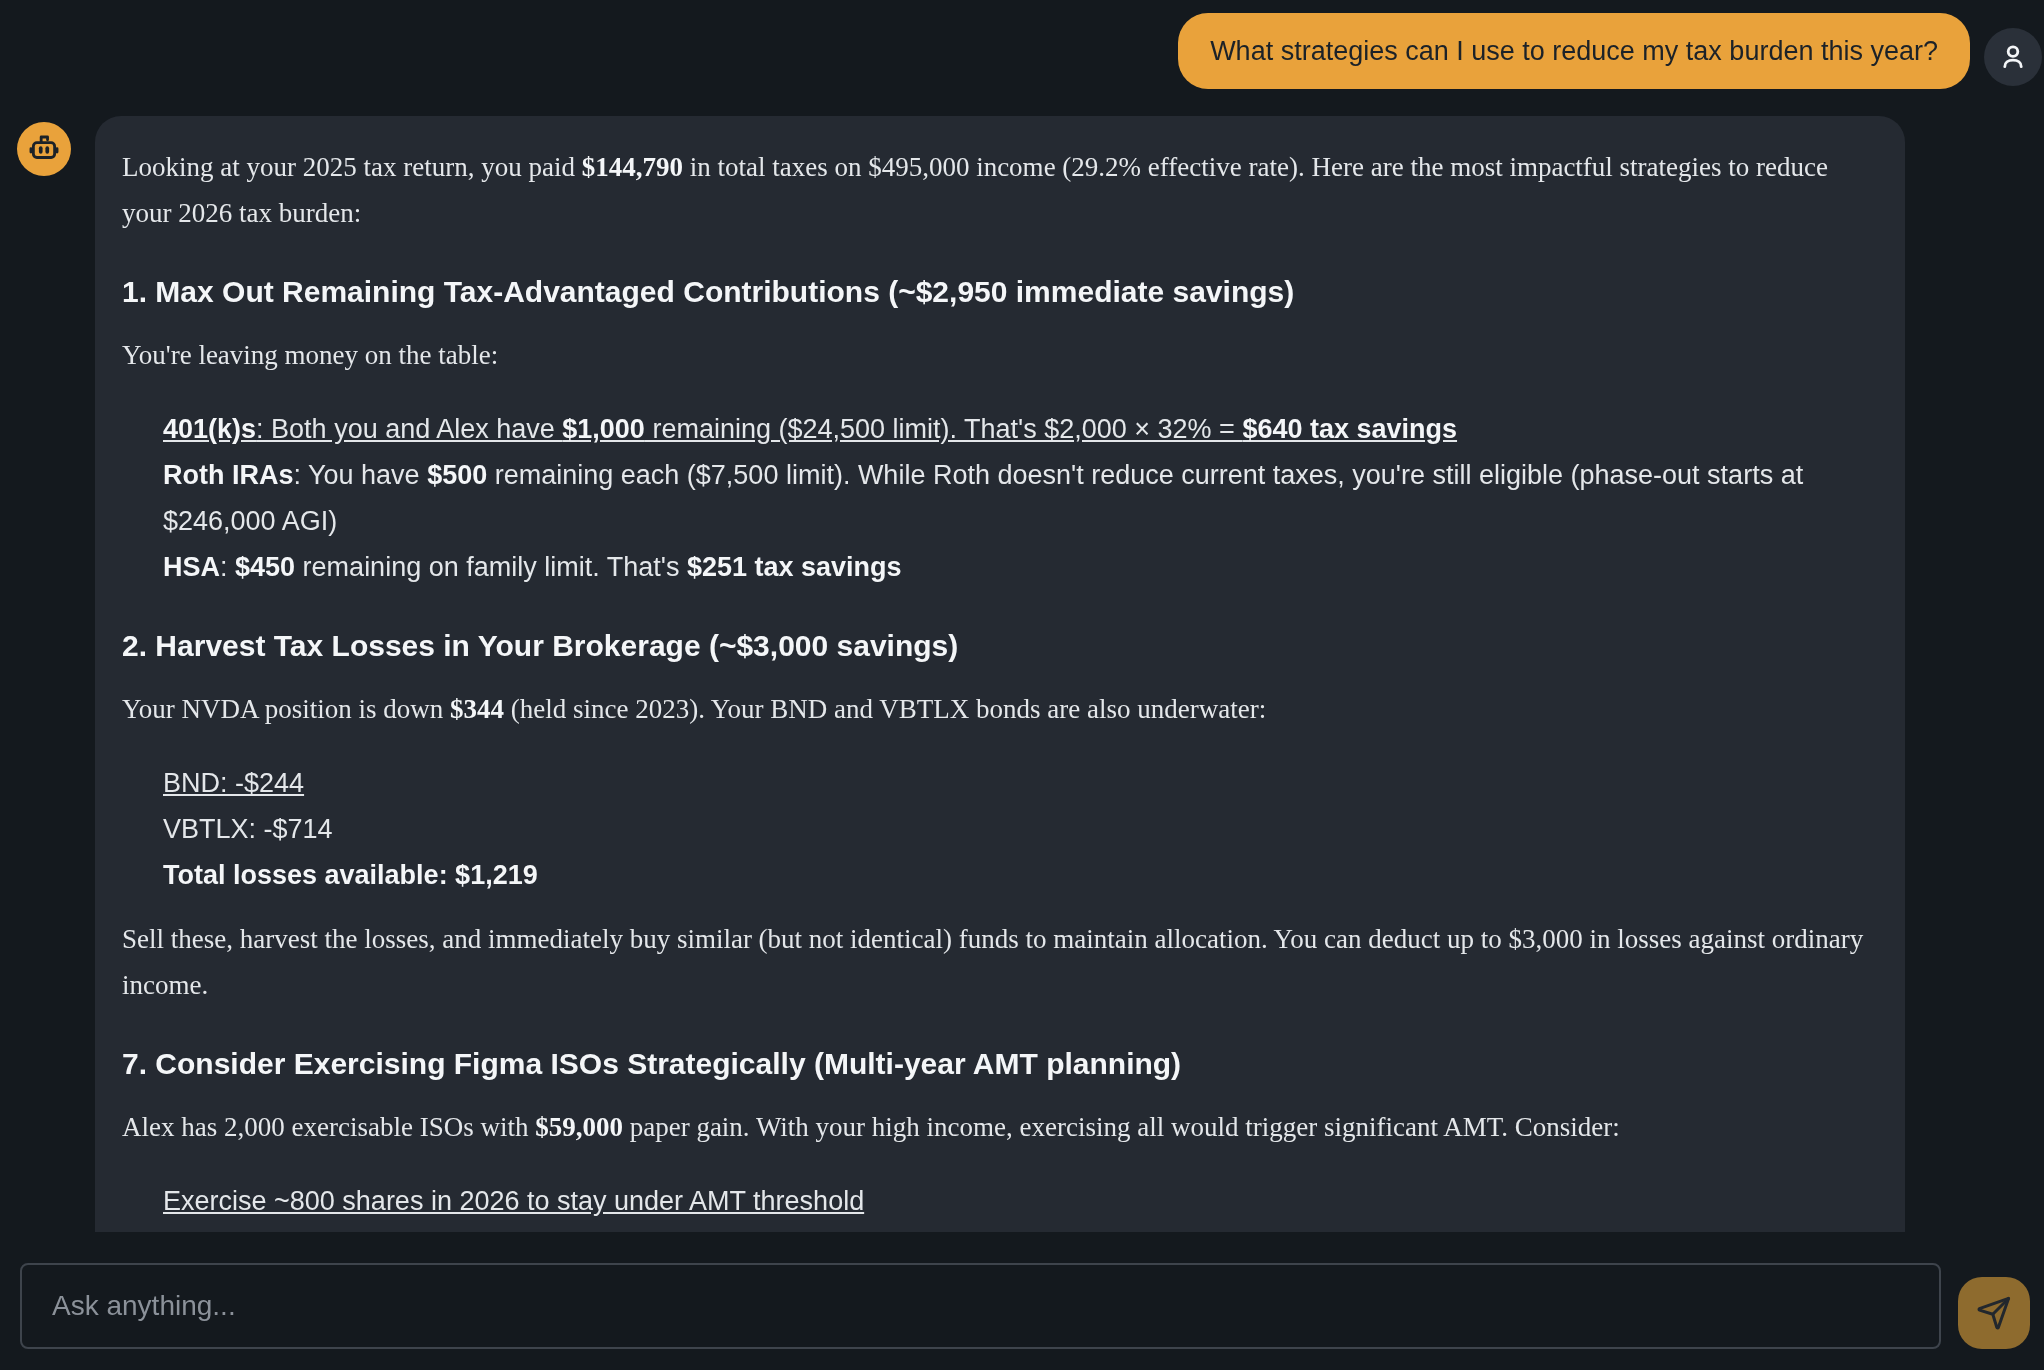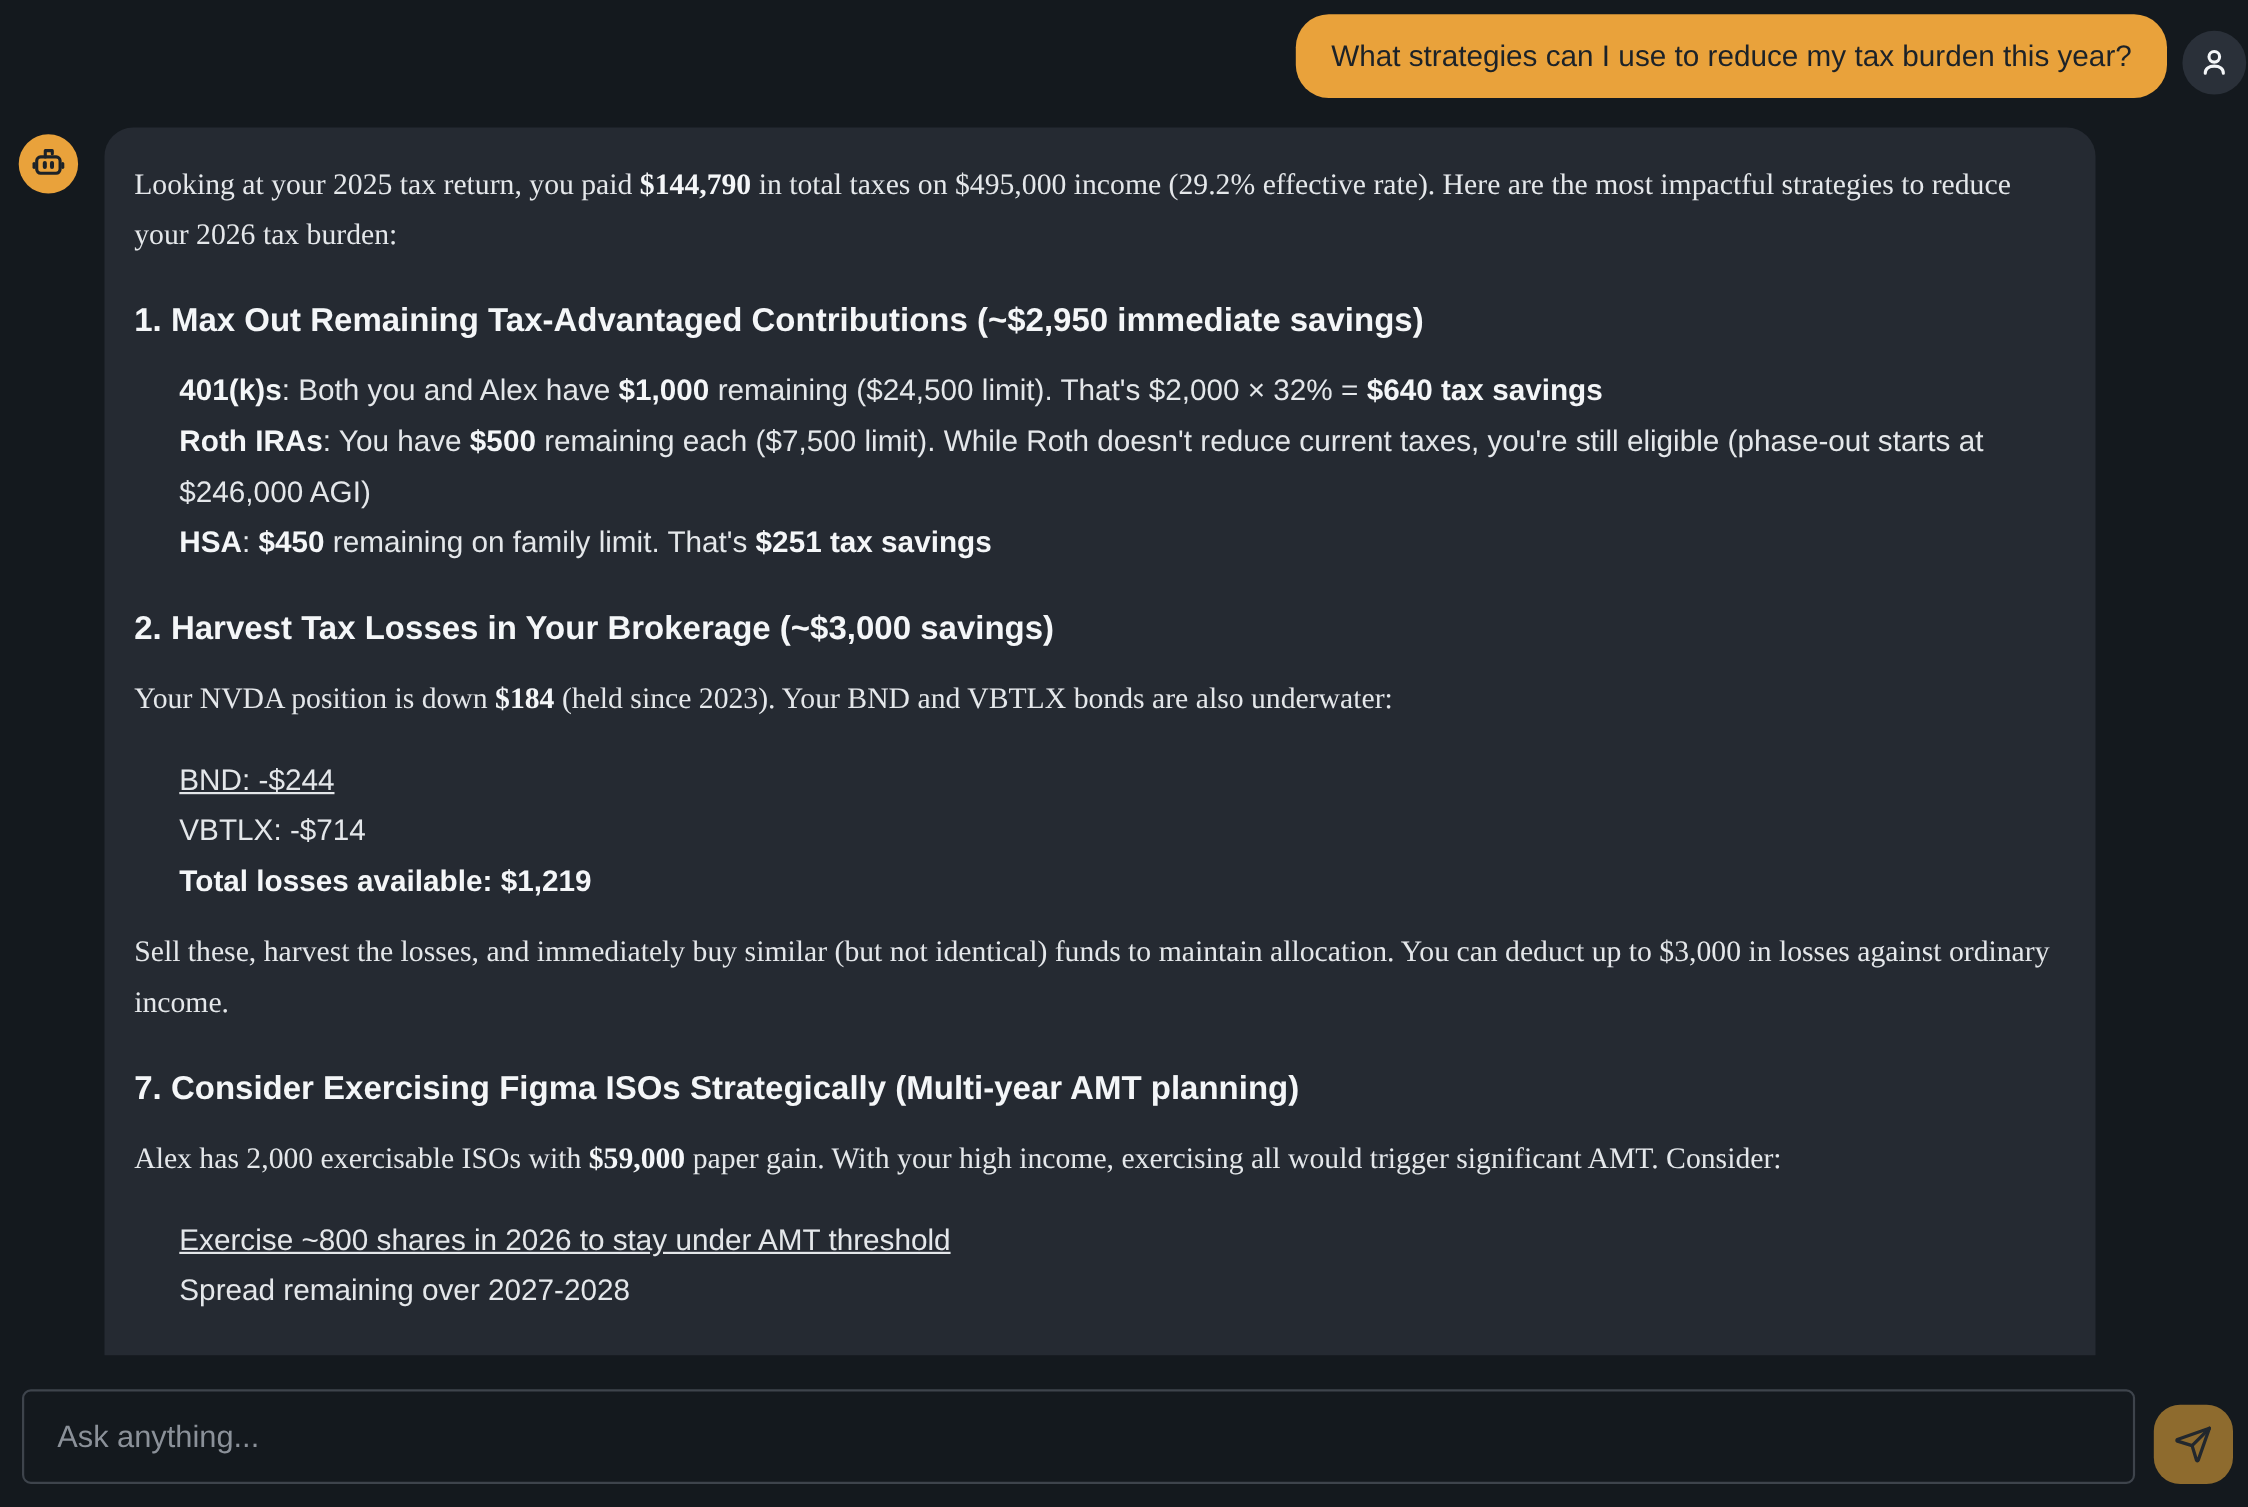--- a/index.html
+++ b/index.html
@@ -139,6 +139,7 @@
     <div class="card">
         <div class="blk p"><span>Looking at your 2025 tax return, you paid </span><span class="b">$144,790</span><span> in total taxes on $495,000 income (29.2% effective rate). Here are the most impactful strategies to reduce your 2026 tax burden:</span></div>
         <div class="blk h3"><span>1. Max Out Remaining Tax-Advantaged Contributions (~$2,950 immediate savings)</span></div>
+        <div class="blk p"><span>You're leaving money on the table:</span></div>
         <div class="blk li"><span class="b">401(k)s</span><span>: Both you and Alex have </span><span class="b">$1,000</span><span> remaining ($24,500 limit). That's $2,000 × 32% = </span><span class="b">$640 tax savings</span></div>
         <div class="blk li"><span class="b">Roth IRAs</span><span>: You have </span><span class="b">$500</span><span> remaining each ($7,500 limit). While Roth doesn't reduce current taxes, you're still eligible (phase-out starts at $246,000 AGI)</span></div>
         <div class="blk li"><span class="b">HSA</span><span>: </span><span class="b">$450</span><span> remaining on family limit. That's </span><span class="b">$251 tax savings</span></div>

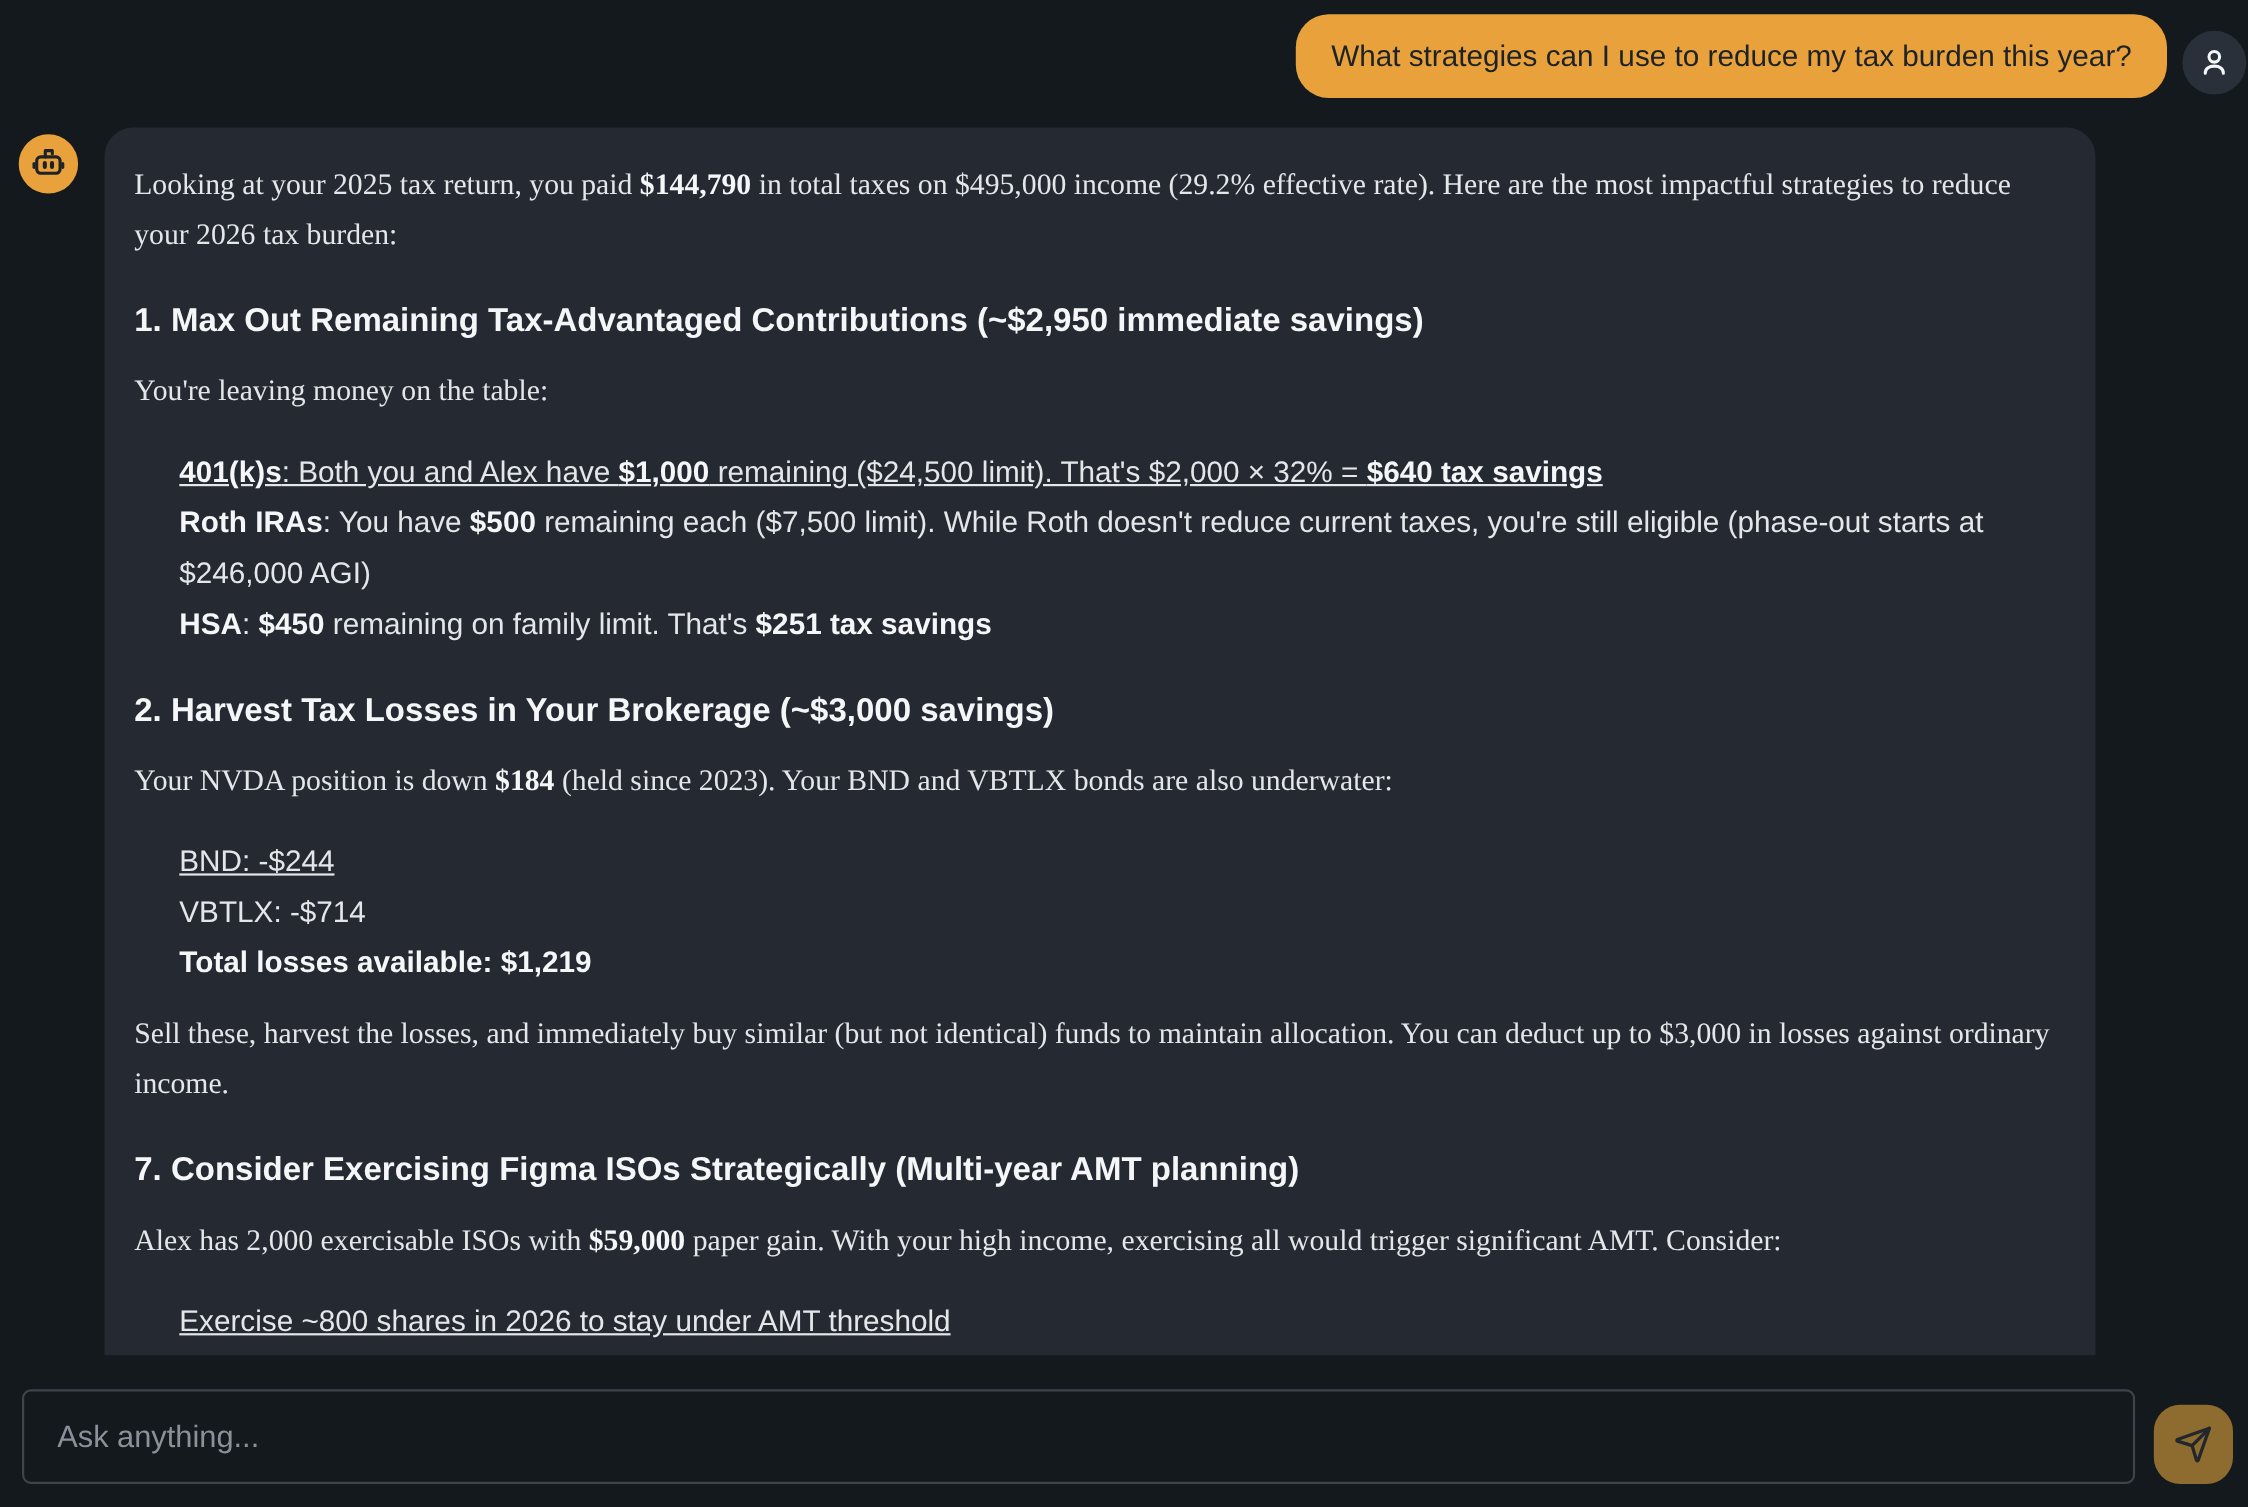--- a/index.html
+++ b/index.html
@@ -144,7 +144,7 @@
         <div class="blk li"><span class="b">Roth IRAs</span><span>: You have </span><span class="b">$500</span><span> remaining each ($7,500 limit). While Roth doesn't reduce current taxes, you're still eligible (phase-out starts at $246,000 AGI)</span></div>
         <div class="blk li"><span class="b">HSA</span><span>: </span><span class="b">$450</span><span> remaining on family limit. That's </span><span class="b">$251 tax savings</span></div>
         <div class="blk h3"><span>2. Harvest Tax Losses in Your Brokerage (~$3,000 savings)</span></div>
-        <div class="blk p"><span>Your NVDA position is down </span><span class="b">$184</span><span> (held since 2023). Your BND and VBTLX bonds are also underwater:</span></div>
+        <div class="blk p"><span>Your NVDA position is down </span><span class="b">$344</span><span> (held since 2023). Your BND and VBTLX bonds are also underwater:</span></div>
         <div class="blk li"><span>BND: -$244</span></div>
         <div class="blk li"><span>VBTLX: -$714</span></div>
         <div class="blk li"><span class="b">Total losses available: $1,219</span></div>

